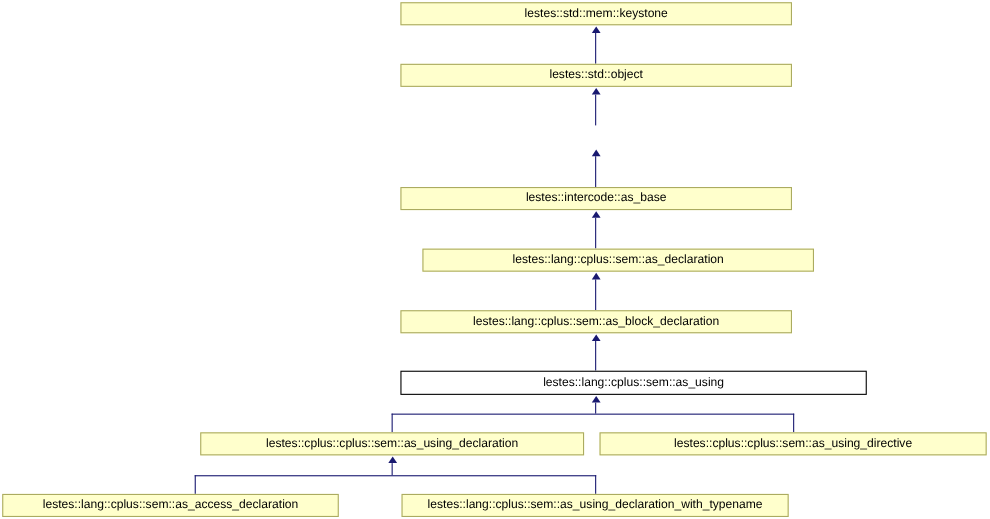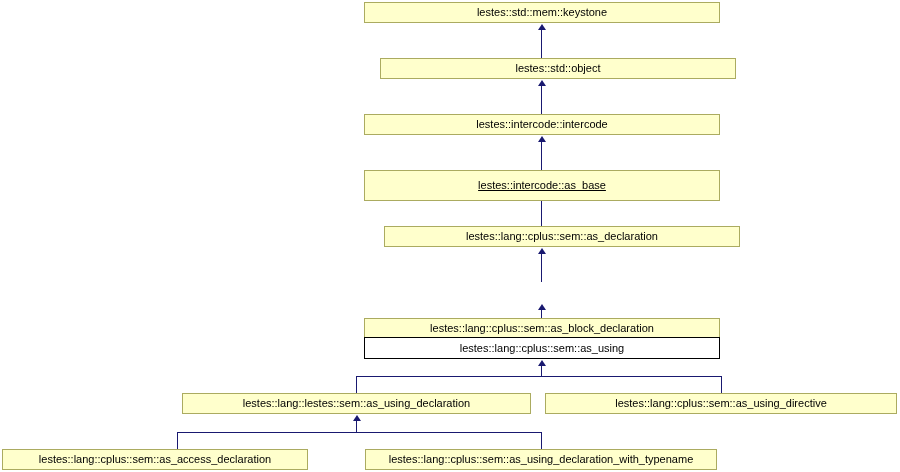--- a/index.html
+++ b/index.html
@@ -77,7 +77,7 @@
     <div class="vline" style="left: 177px; top: 432px; height: 17px;"></div>
     <div class="vline" style="left: 541px; top: 432px; height: 17px;"></div>
     <div class="node" style="left: 364px; top: 2px; width: 356px; height: 21px; color: rgb(0, 0, 0);">lestes::std::mem::keystone</div>
-    <div class="node" style="left: 380px; top: 58px; width: 356px; height: 21px; color: rgb(0, 0, 0);">lestes::std::object</div>
+    <div class="node" style="left: 364px; top: 58px; width: 356px; height: 21px; color: rgb(0, 0, 0);">lestes::std::object</div>
     <div class="node" style="left: 364px; top: 114px; width: 356px; height: 21px; color: rgb(0, 0, 0);">lestes::intercode::intercode</div>
     <div class="node" style="left: 364px; top: 170px; width: 356px; height: 31px; color: rgb(0, 0, 0); text-decoration: underline;">lestes::intercode::as_base</div>
     <div class="node" style="left: 384px; top: 226px; width: 356px; height: 21px; color: rgb(0, 0, 0);">lestes::lang::cplus::sem::as_declaration</div>

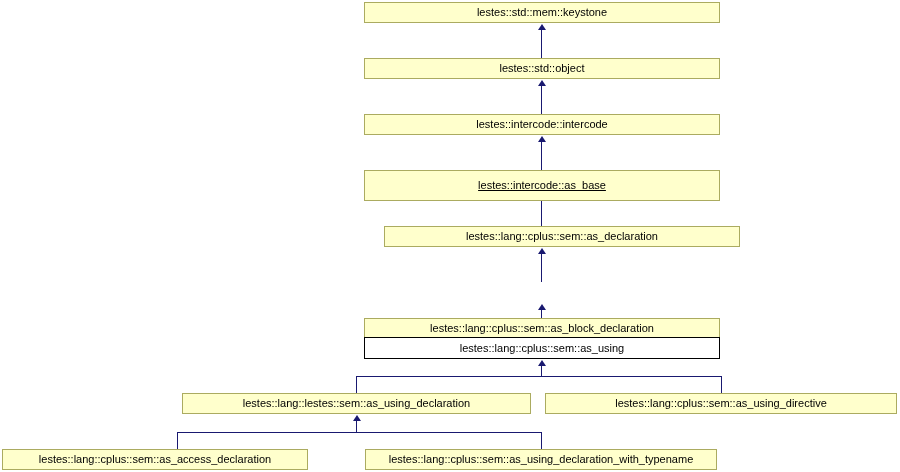--- a/index.html
+++ b/index.html
@@ -78,7 +78,6 @@
     <div class="vline" style="left: 541px; top: 432px; height: 17px;"></div>
     <div class="node" style="left: 364px; top: 2px; width: 356px; height: 21px; color: rgb(0, 0, 0);">lestes::std::mem::keystone</div>
     <div class="node" style="left: 364px; top: 58px; width: 356px; height: 21px; color: rgb(0, 0, 0);">lestes::std::object</div>
-    <div class="node" style="left: 364px; top: 114px; width: 356px; height: 21px; color: rgb(0, 0, 0);">lestes::intercode::intercode</div>
     <div class="node" style="left: 364px; top: 170px; width: 356px; height: 31px; color: rgb(0, 0, 0); text-decoration: underline;">lestes::intercode::as_base</div>
     <div class="node" style="left: 384px; top: 226px; width: 356px; height: 21px; color: rgb(0, 0, 0);">lestes::lang::cplus::sem::as_declaration</div>
     <div class="node" style="left: 364px; top: 282px; width: 356px; height: 21px; color: rgb(0, 0, 0); margin-top: 36px;">lestes::lang::cplus::sem::as_block_declaration</div>

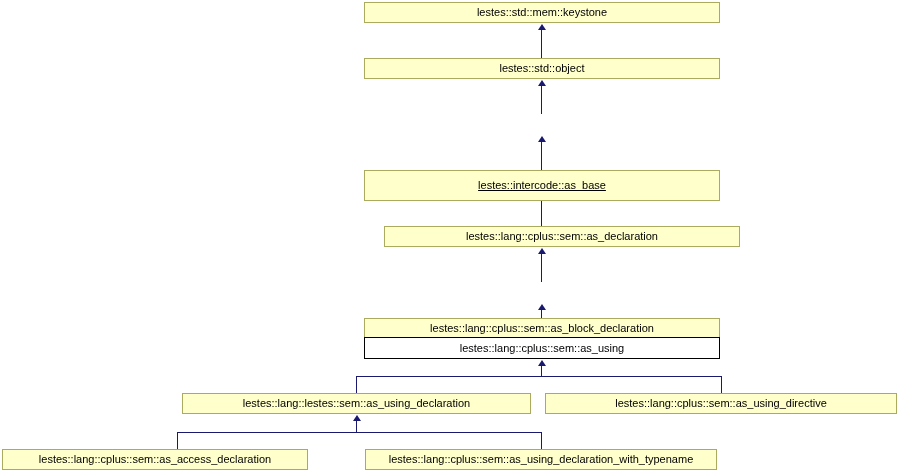--- a/index.html
+++ b/index.html
@@ -78,7 +78,7 @@
     <div class="vline" style="left: 541px; top: 432px; height: 17px;"></div>
     <div class="node" style="left: 364px; top: 2px; width: 356px; height: 21px; color: rgb(0, 0, 0);">lestes::std::mem::keystone</div>
     <div class="node" style="left: 364px; top: 58px; width: 356px; height: 21px; color: rgb(0, 0, 0);">lestes::std::object</div>
-    <div class="node" style="left: 364px; top: 170px; width: 356px; height: 31px; color: rgb(0, 0, 0); text-decoration: underline;">lestes::intercode::as_base</div>
+    <div class="node" style="left: 364px; top: 170px; width: 356px; height: 21px; color: rgb(0, 0, 0);">lestes::intercode::as_base</div>
     <div class="node" style="left: 384px; top: 226px; width: 356px; height: 21px; color: rgb(0, 0, 0);">lestes::lang::cplus::sem::as_declaration</div>
     <div class="node" style="left: 364px; top: 282px; width: 356px; height: 21px; color: rgb(0, 0, 0); margin-top: 36px;">lestes::lang::cplus::sem::as_block_declaration</div>
     <div class="node focus" style="left: 364px; top: 337px; width: 356px; height: 22px; color: rgb(0, 0, 0);">lestes::lang::cplus::sem::as_using</div>

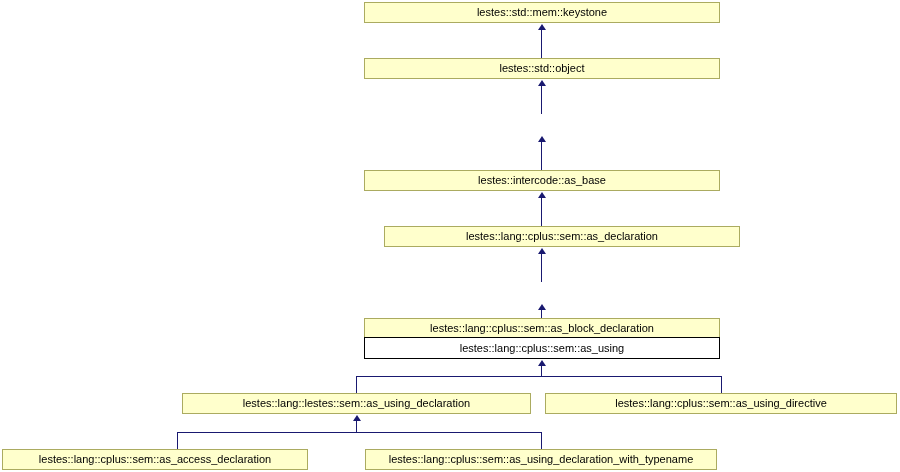--- a/index.html
+++ b/index.html
@@ -80,7 +80,7 @@
     <div class="node" style="left: 364px; top: 58px; width: 356px; height: 21px; color: rgb(0, 0, 0);">lestes::std::object</div>
     <div class="node" style="left: 364px; top: 170px; width: 356px; height: 21px; color: rgb(0, 0, 0);">lestes::intercode::as_base</div>
     <div class="node" style="left: 384px; top: 226px; width: 356px; height: 21px; color: rgb(0, 0, 0);">lestes::lang::cplus::sem::as_declaration</div>
-    <div class="node" style="left: 364px; top: 282px; width: 356px; height: 21px; color: rgb(0, 0, 0); margin-top: 36px;">lestes::lang::cplus::sem::as_block_declaration</div>
+    <div class="node" style="left: 364px; top: 282px; width: 356px; height: 21px; color: rgb(0, 0, 0);">lestes::lang::cplus::sem::as_block_declaration</div>
     <div class="node focus" style="left: 364px; top: 337px; width: 356px; height: 22px; color: rgb(0, 0, 0);">lestes::lang::cplus::sem::as_using</div>
     <div class="node" style="left: 182px; top: 393px; width: 349px; height: 21px; color: rgb(0, 0, 0);">lestes::lang::lestes::sem::as_using_declaration</div>
     <div class="node" style="left: 545px; top: 393px; width: 352px; height: 21px; color: rgb(0, 0, 0);">lestes::lang::cplus::sem::as_using_directive</div>

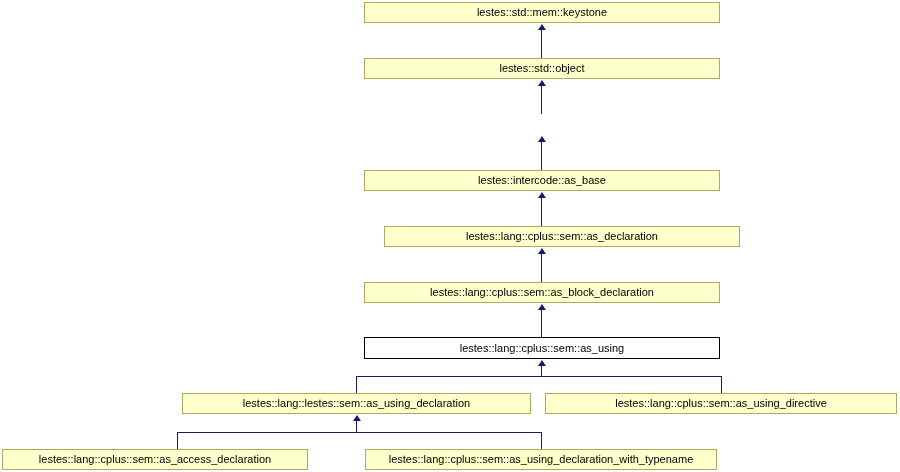--- a/index.html
+++ b/index.html
@@ -81,7 +81,7 @@
     <div class="node" style="left: 364px; top: 170px; width: 356px; height: 21px; color: rgb(0, 0, 0);">lestes::intercode::as_base</div>
     <div class="node" style="left: 384px; top: 226px; width: 356px; height: 21px; color: rgb(0, 0, 0);">lestes::lang::cplus::sem::as_declaration</div>
     <div class="node" style="left: 364px; top: 282px; width: 356px; height: 21px; color: rgb(0, 0, 0);">lestes::lang::cplus::sem::as_block_declaration</div>
-    <div class="node focus" style="left: 364px; top: 337px; width: 356px; height: 22px; color: rgb(0, 0, 0);">lestes::lang::cplus::sem::as_using</div>
+    <div class="node focus" style="left: 364px; top: 337px; width: 424px; height: 22px; color: rgb(0, 0, 0);">lestes::lang::cplus::sem::as_using</div>
     <div class="node" style="left: 182px; top: 393px; width: 349px; height: 21px; color: rgb(0, 0, 0);">lestes::lang::lestes::sem::as_using_declaration</div>
     <div class="node" style="left: 545px; top: 393px; width: 352px; height: 21px; color: rgb(0, 0, 0);">lestes::lang::cplus::sem::as_using_directive</div>
     <div class="node" style="left: 2px; top: 449px; width: 306px; height: 21px; color: rgb(0, 0, 0);">lestes::lang::cplus::sem::as_access_declaration</div>

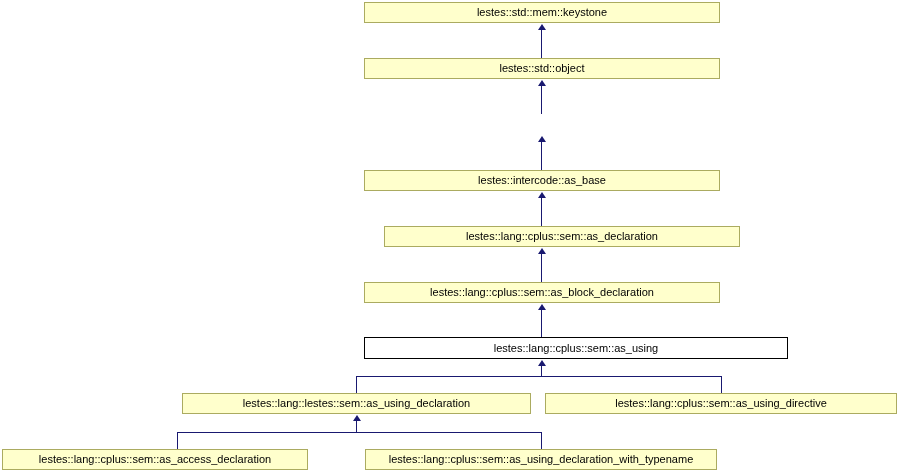--- a/index.html
+++ b/index.html
@@ -82,7 +82,7 @@
     <div class="node" style="left: 384px; top: 226px; width: 356px; height: 21px; color: rgb(0, 0, 0);">lestes::lang::cplus::sem::as_declaration</div>
     <div class="node" style="left: 364px; top: 282px; width: 356px; height: 21px; color: rgb(0, 0, 0);">lestes::lang::cplus::sem::as_block_declaration</div>
     <div class="node focus" style="left: 364px; top: 337px; width: 424px; height: 22px; color: rgb(0, 0, 0);">lestes::lang::cplus::sem::as_using</div>
-    <div class="node" style="left: 182px; top: 393px; width: 349px; height: 21px; color: rgb(0, 0, 0);">lestes::lang::lestes::sem::as_using_declaration</div>
+    <div class="node" style="left: 182px; top: 393px; width: 349px; height: 21px; color: rgb(0, 0, 0);">lestes::cplus::cplus::sem::as_using_declaration</div>
     <div class="node" style="left: 545px; top: 393px; width: 352px; height: 21px; color: rgb(0, 0, 0);">lestes::lang::cplus::sem::as_using_directive</div>
     <div class="node" style="left: 2px; top: 449px; width: 306px; height: 21px; color: rgb(0, 0, 0);">lestes::lang::cplus::sem::as_access_declaration</div>
     <div class="node" style="left: 365px; top: 449px; width: 352px; height: 21px; color: rgb(0, 0, 0);">lestes::lang::cplus::sem::as_using_declaration_with_typename</div>

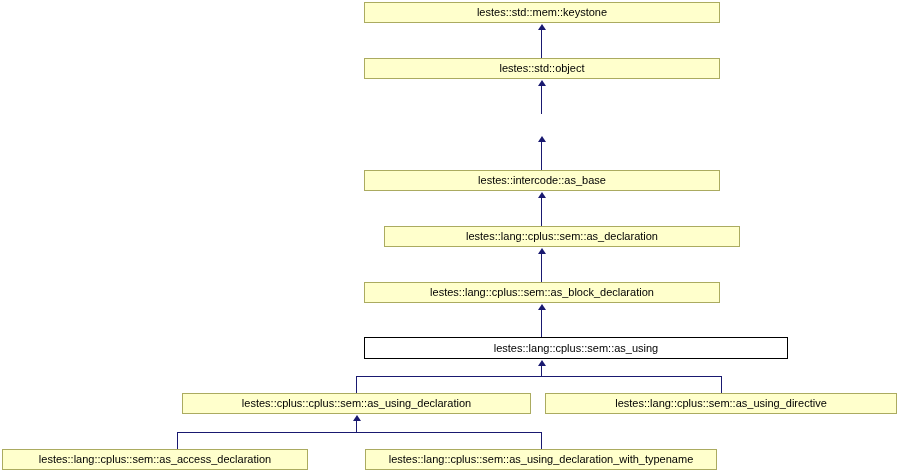--- a/index.html
+++ b/index.html
@@ -83,7 +83,7 @@
     <div class="node" style="left: 364px; top: 282px; width: 356px; height: 21px; color: rgb(0, 0, 0);">lestes::lang::cplus::sem::as_block_declaration</div>
     <div class="node focus" style="left: 364px; top: 337px; width: 424px; height: 22px; color: rgb(0, 0, 0);">lestes::lang::cplus::sem::as_using</div>
     <div class="node" style="left: 182px; top: 393px; width: 349px; height: 21px; color: rgb(0, 0, 0);">lestes::cplus::cplus::sem::as_using_declaration</div>
-    <div class="node" style="left: 545px; top: 393px; width: 352px; height: 21px; color: rgb(0, 0, 0);">lestes::lang::cplus::sem::as_using_directive</div>
+    <div class="node" style="left: 545px; top: 393px; width: 352px; height: 21px; color: rgb(0, 0, 0);">lestes::cplus::cplus::sem::as_using_directive</div>
     <div class="node" style="left: 2px; top: 449px; width: 306px; height: 21px; color: rgb(0, 0, 0);">lestes::lang::cplus::sem::as_access_declaration</div>
     <div class="node" style="left: 365px; top: 449px; width: 352px; height: 21px; color: rgb(0, 0, 0);">lestes::lang::cplus::sem::as_using_declaration_with_typename</div>
   </div>

